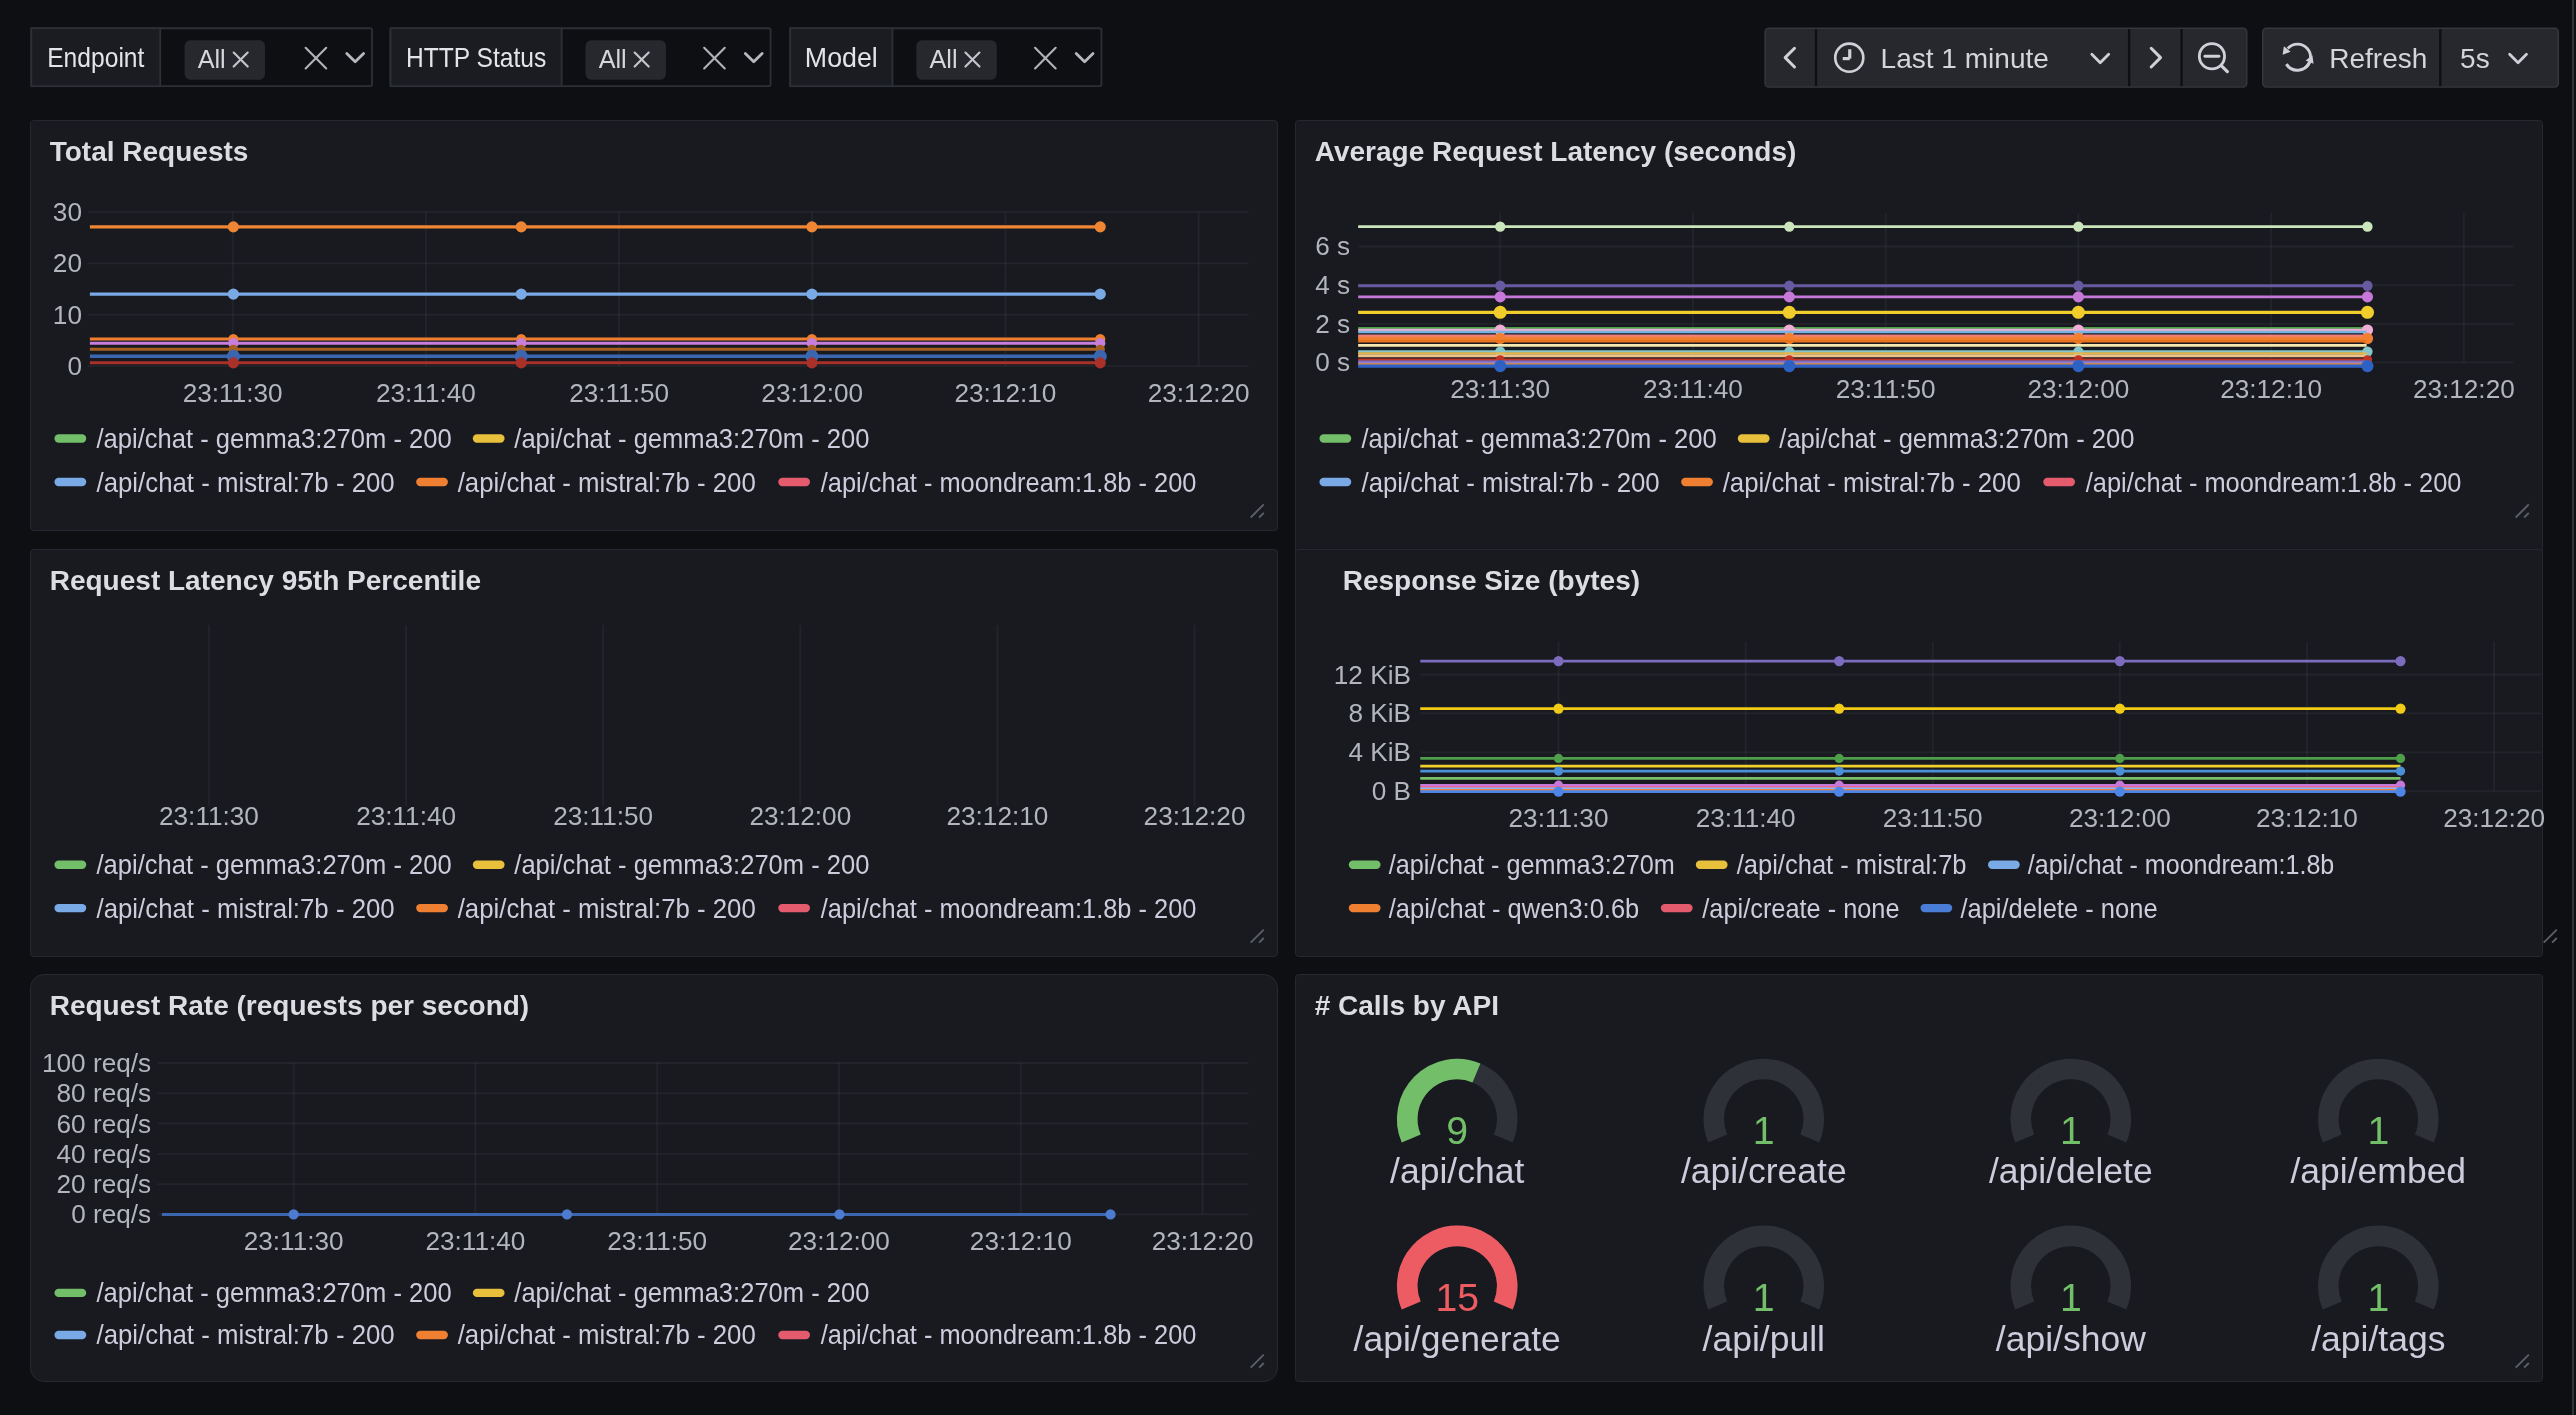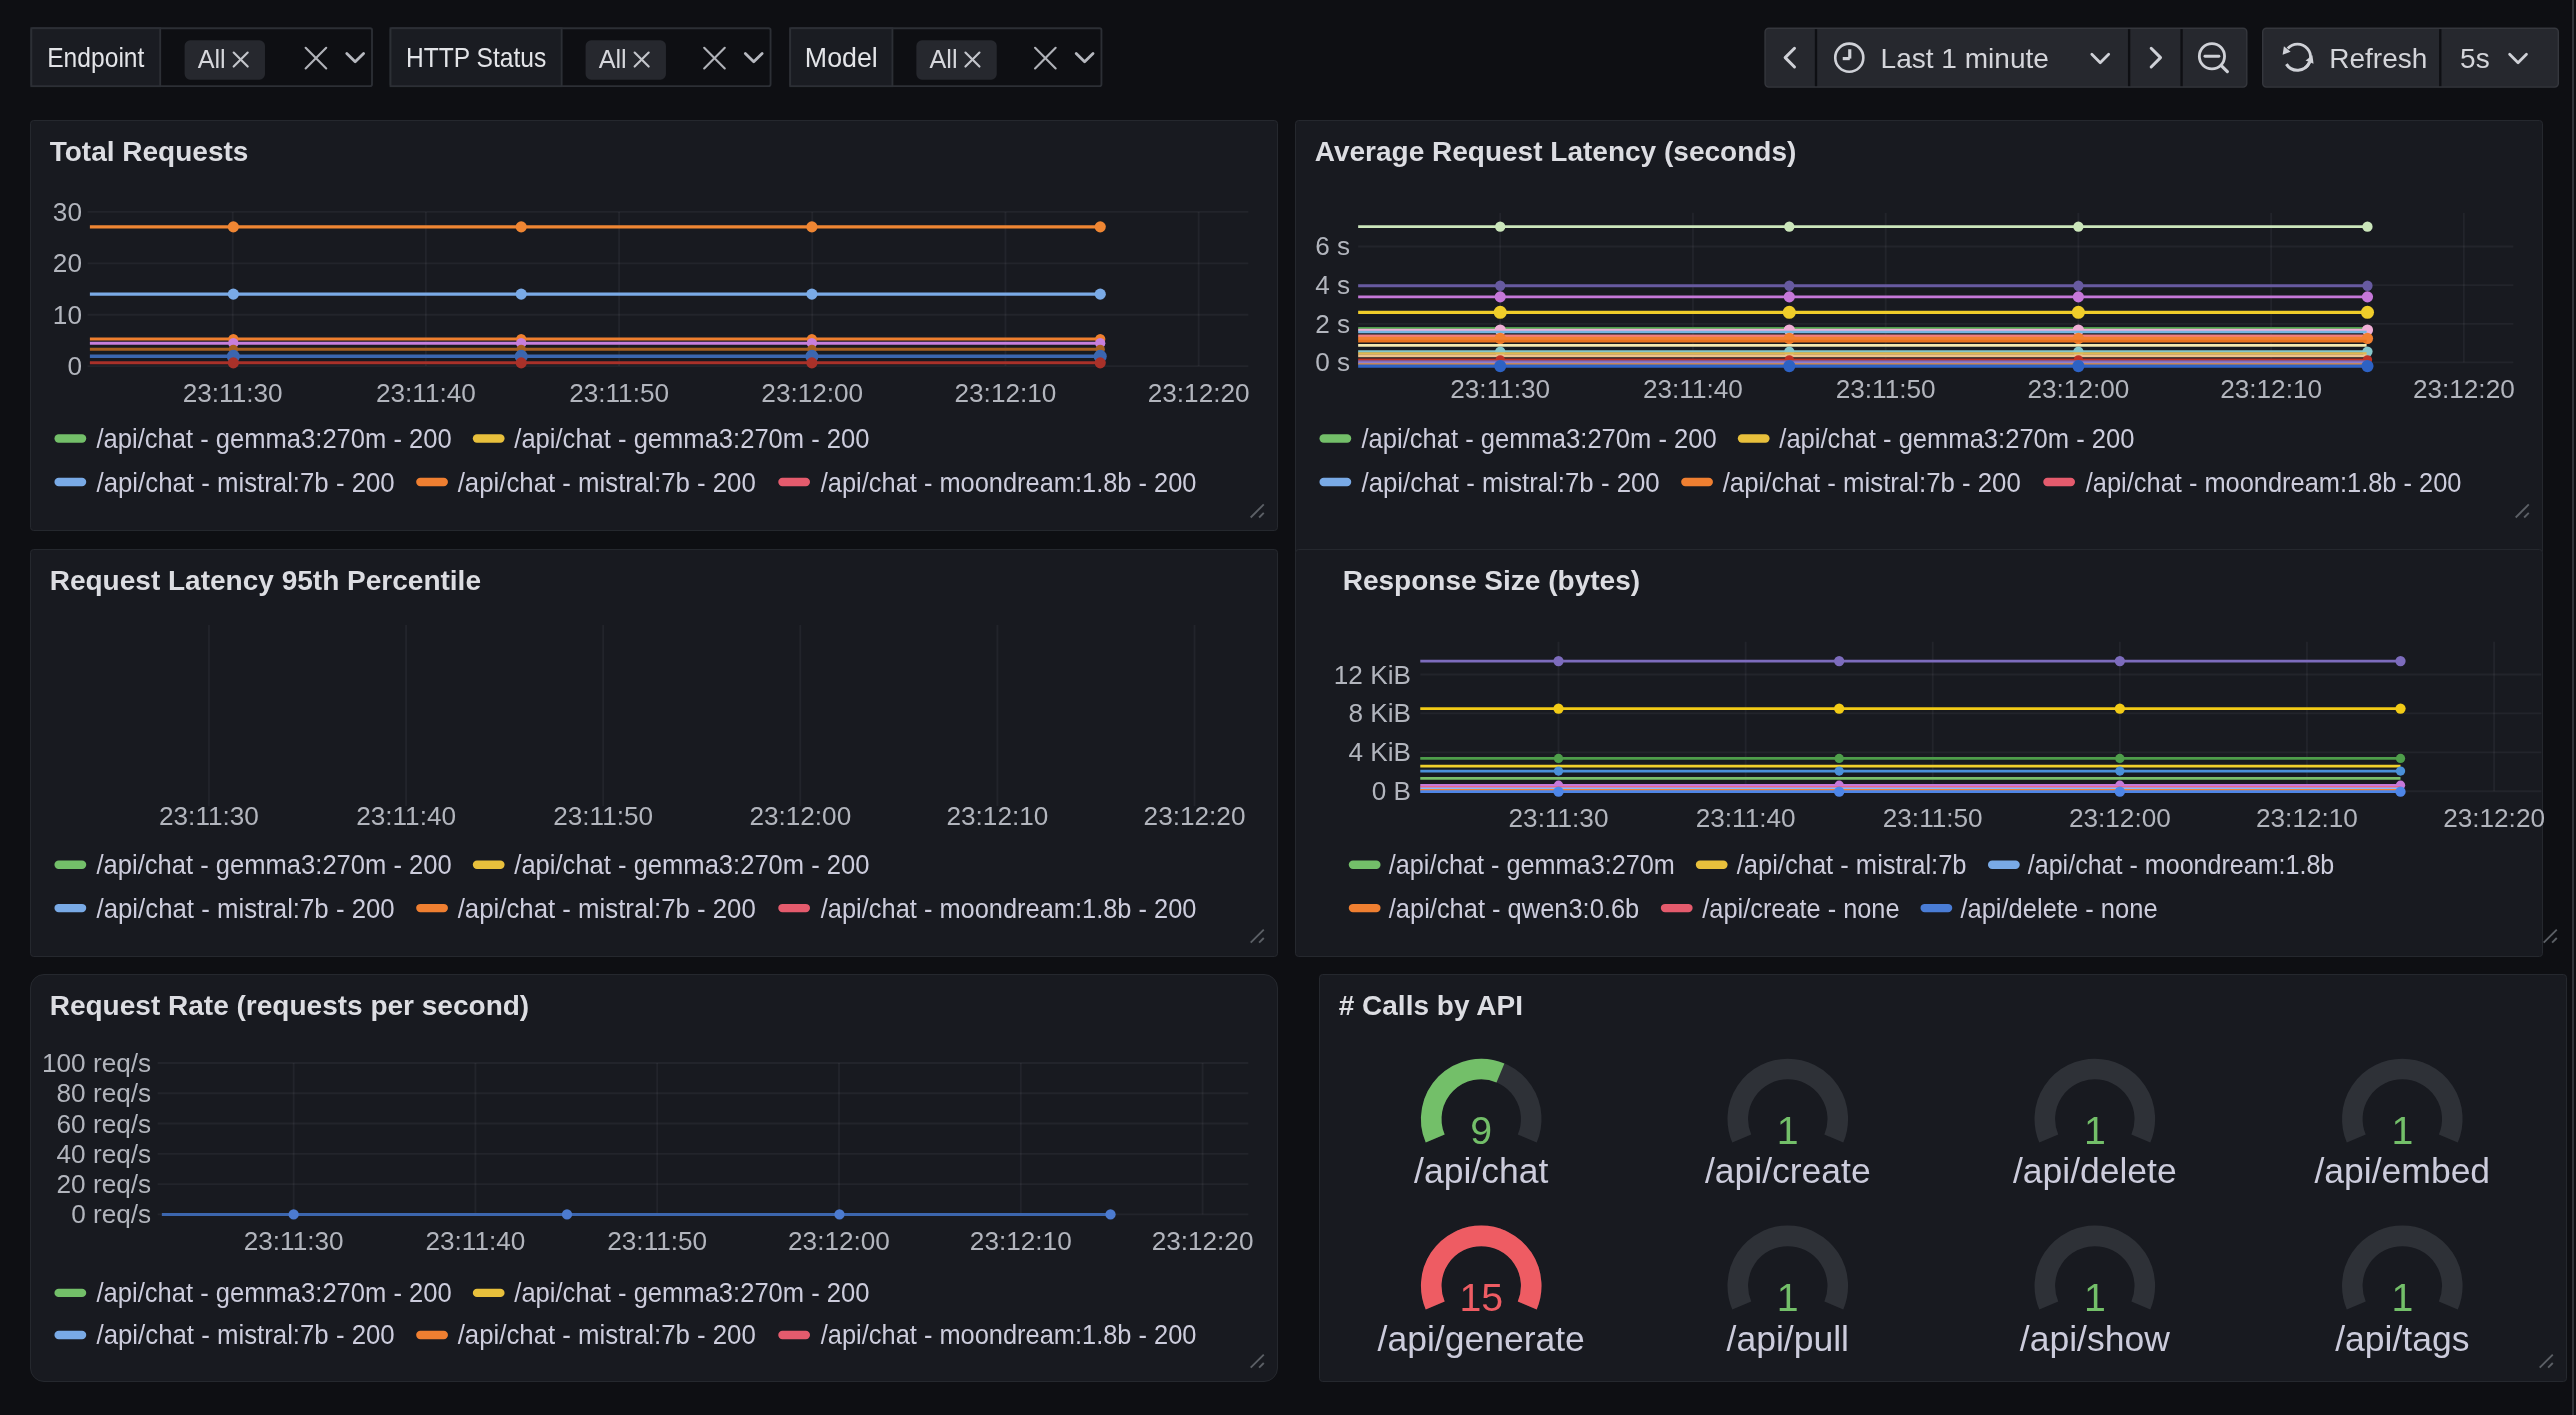--- a/index.html
+++ b/index.html
@@ -374,7 +374,7 @@
       <line x1="1319.0" y1="415.0" x2="1314.0" y2="420.0" stroke="#5c6066" stroke-width="2" stroke-linecap="butt"></line>
     </svg>
   </div>
-<div style="position:absolute;left:1295px;top:974px;width:1248px;height:408px;background:#181a20;border:1.9px solid #25282e;border-radius:3.7px;box-sizing:border-box;margin-left:24px;">
+<div style="position:absolute;left:1295px;top:974px;width:1248px;height:408px;background:#181a20;border:1.9px solid #25282e;border-radius:3.7px;box-sizing:border-box;">
     <svg width="1244" height="404" style="display:block" viewBox="0 0 1331 432">
       <text x="20.0" y="32.0" font-size="30" fill="#dcdde2" text-anchor="start" font-weight="600" dominant-baseline="central"># Calls by API</text>
       <path d="M 123.25 174.90 A 53.5 53.5 0 1 1 221.75 174.90" stroke="#2e3137" stroke-width="22" fill="none"></path>

